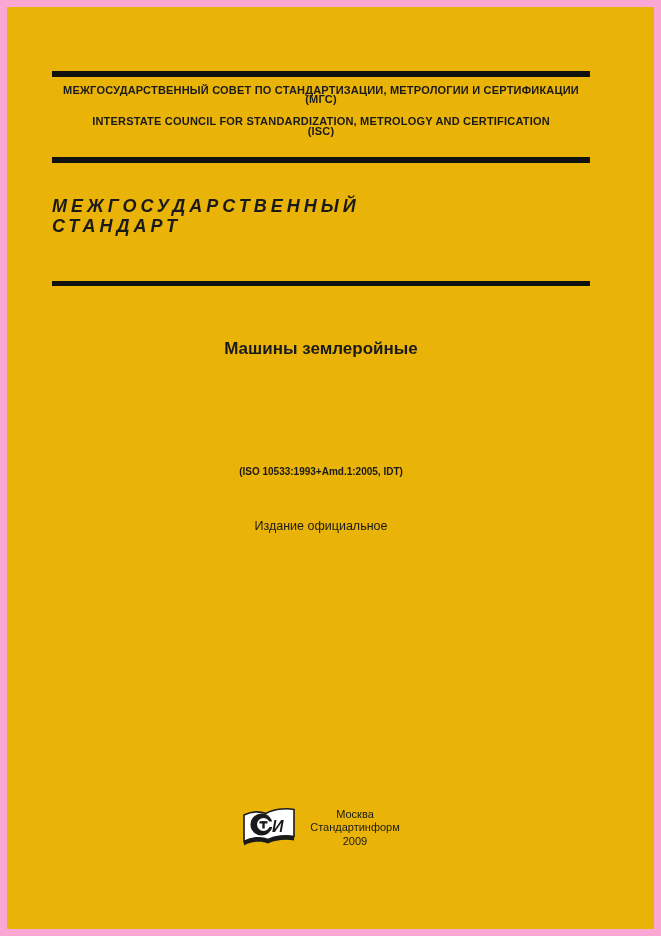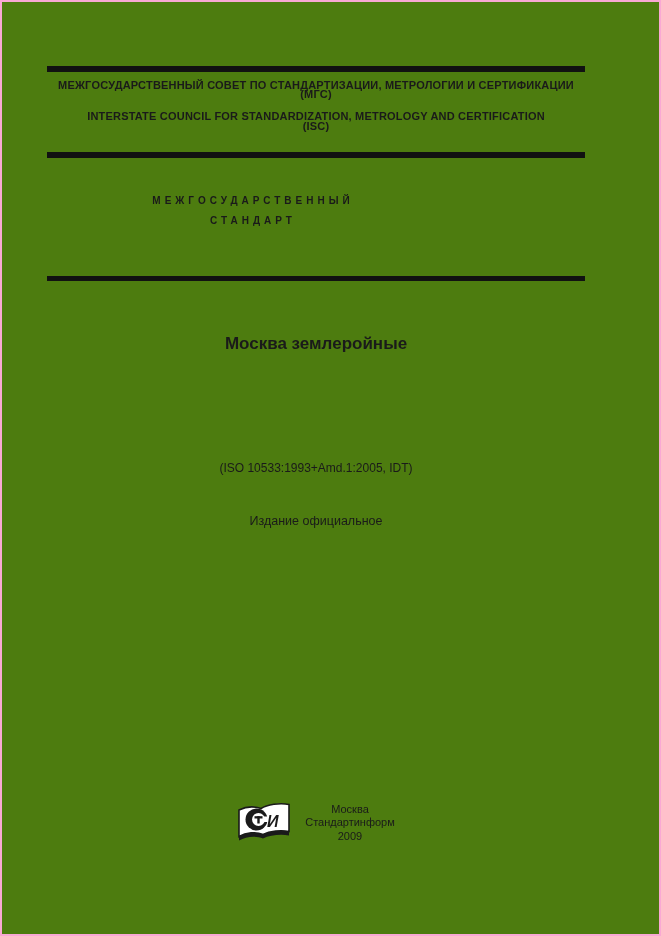--- a/index.html
+++ b/index.html
@@ -7,9 +7,9 @@
     position: relative;
     width: 661px;
     height: 936px;
-    background: #4d7c0f;
+    background: #eab308;
     box-sizing: border-box;
-    border: 2px solid #f9a8d4;
+    border: 7px solid #f9a8d4;
     font-family: "Liberation Sans", sans-serif;
     color: #1a1a1a;
     overflow: hidden;

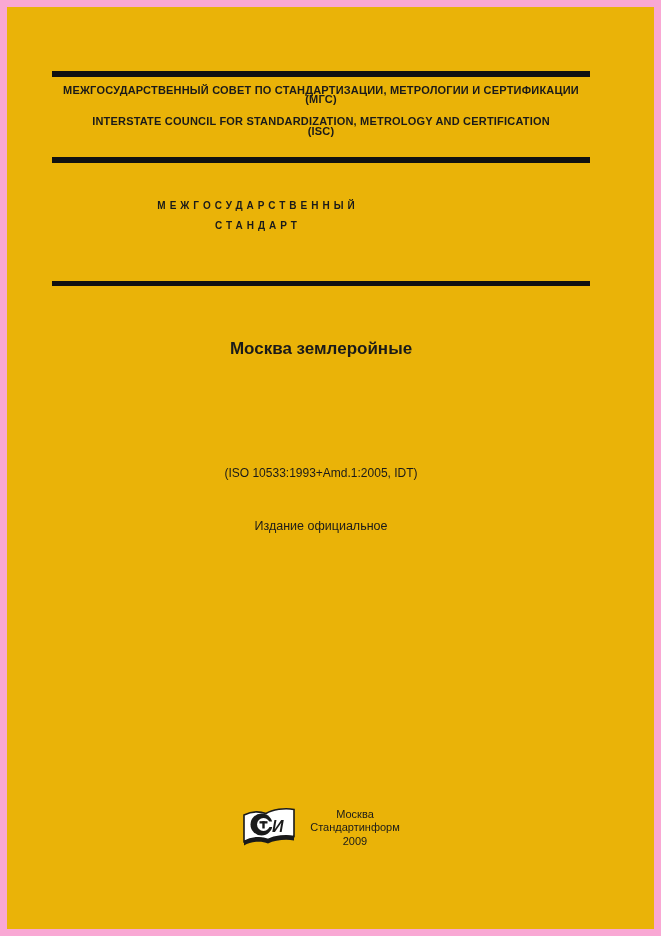--- a/index.html
+++ b/index.html
@@ -35,11 +35,12 @@
   .designation-type {
     position: absolute;
     left: 45px; top: 189px; width: 412px;
-    text-align: center;
+    text-align: left;
     font-weight: bold;
-    font-size: 10px;
+    font-size: 18px;
     line-height: 20px;
     letter-spacing: 4px;
+    font-style: italic;
   }
   .designation-code {
     position: absolute;

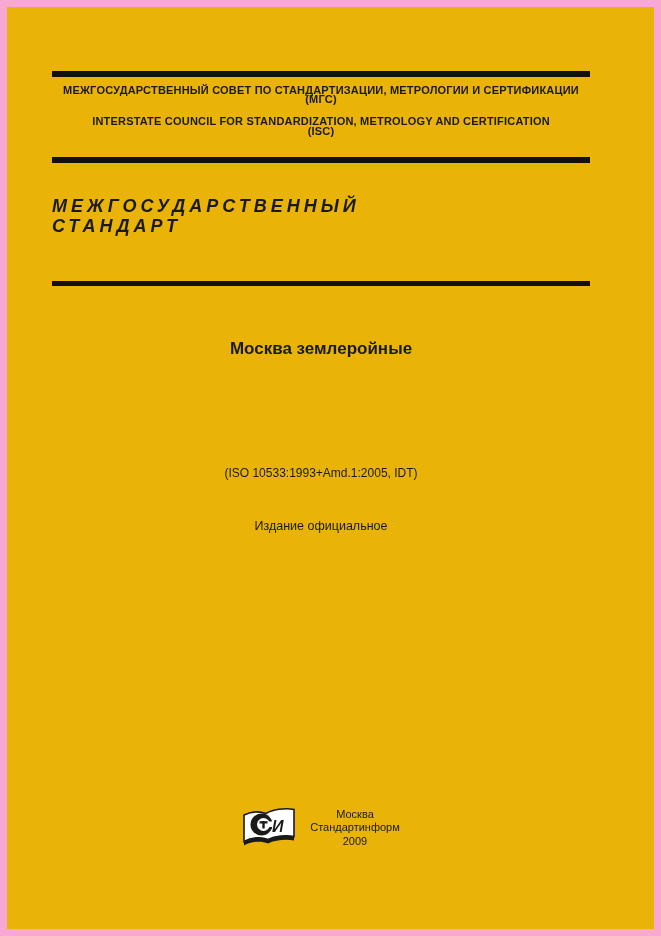--- a/index.html
+++ b/index.html
@@ -116,7 +116,7 @@
 
   <div class="rule rule-low"></div>
 
-  <div class="col subject">Москва землеройные</div>
+  <div class="col subject">Машины землеройные</div>
 
 
   <div class="col iso-ref">(ISO 10533:1993+Amd.1:2005, IDT)</div>

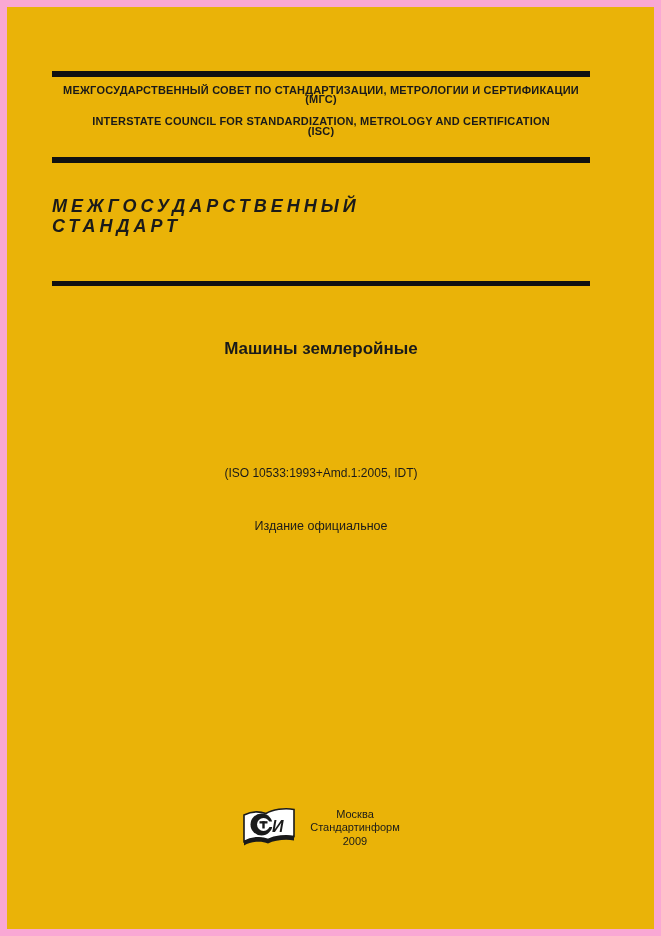--- a/index.html
+++ b/index.html
@@ -69,8 +69,8 @@
   .iso-ref {
     top: 459px;
     text-align: center;
-    font-weight: normal;
-    font-size: 12px;
+    font-weight: bold;
+    font-size: 10px;
   }
   .edition {
     top: 512px;

